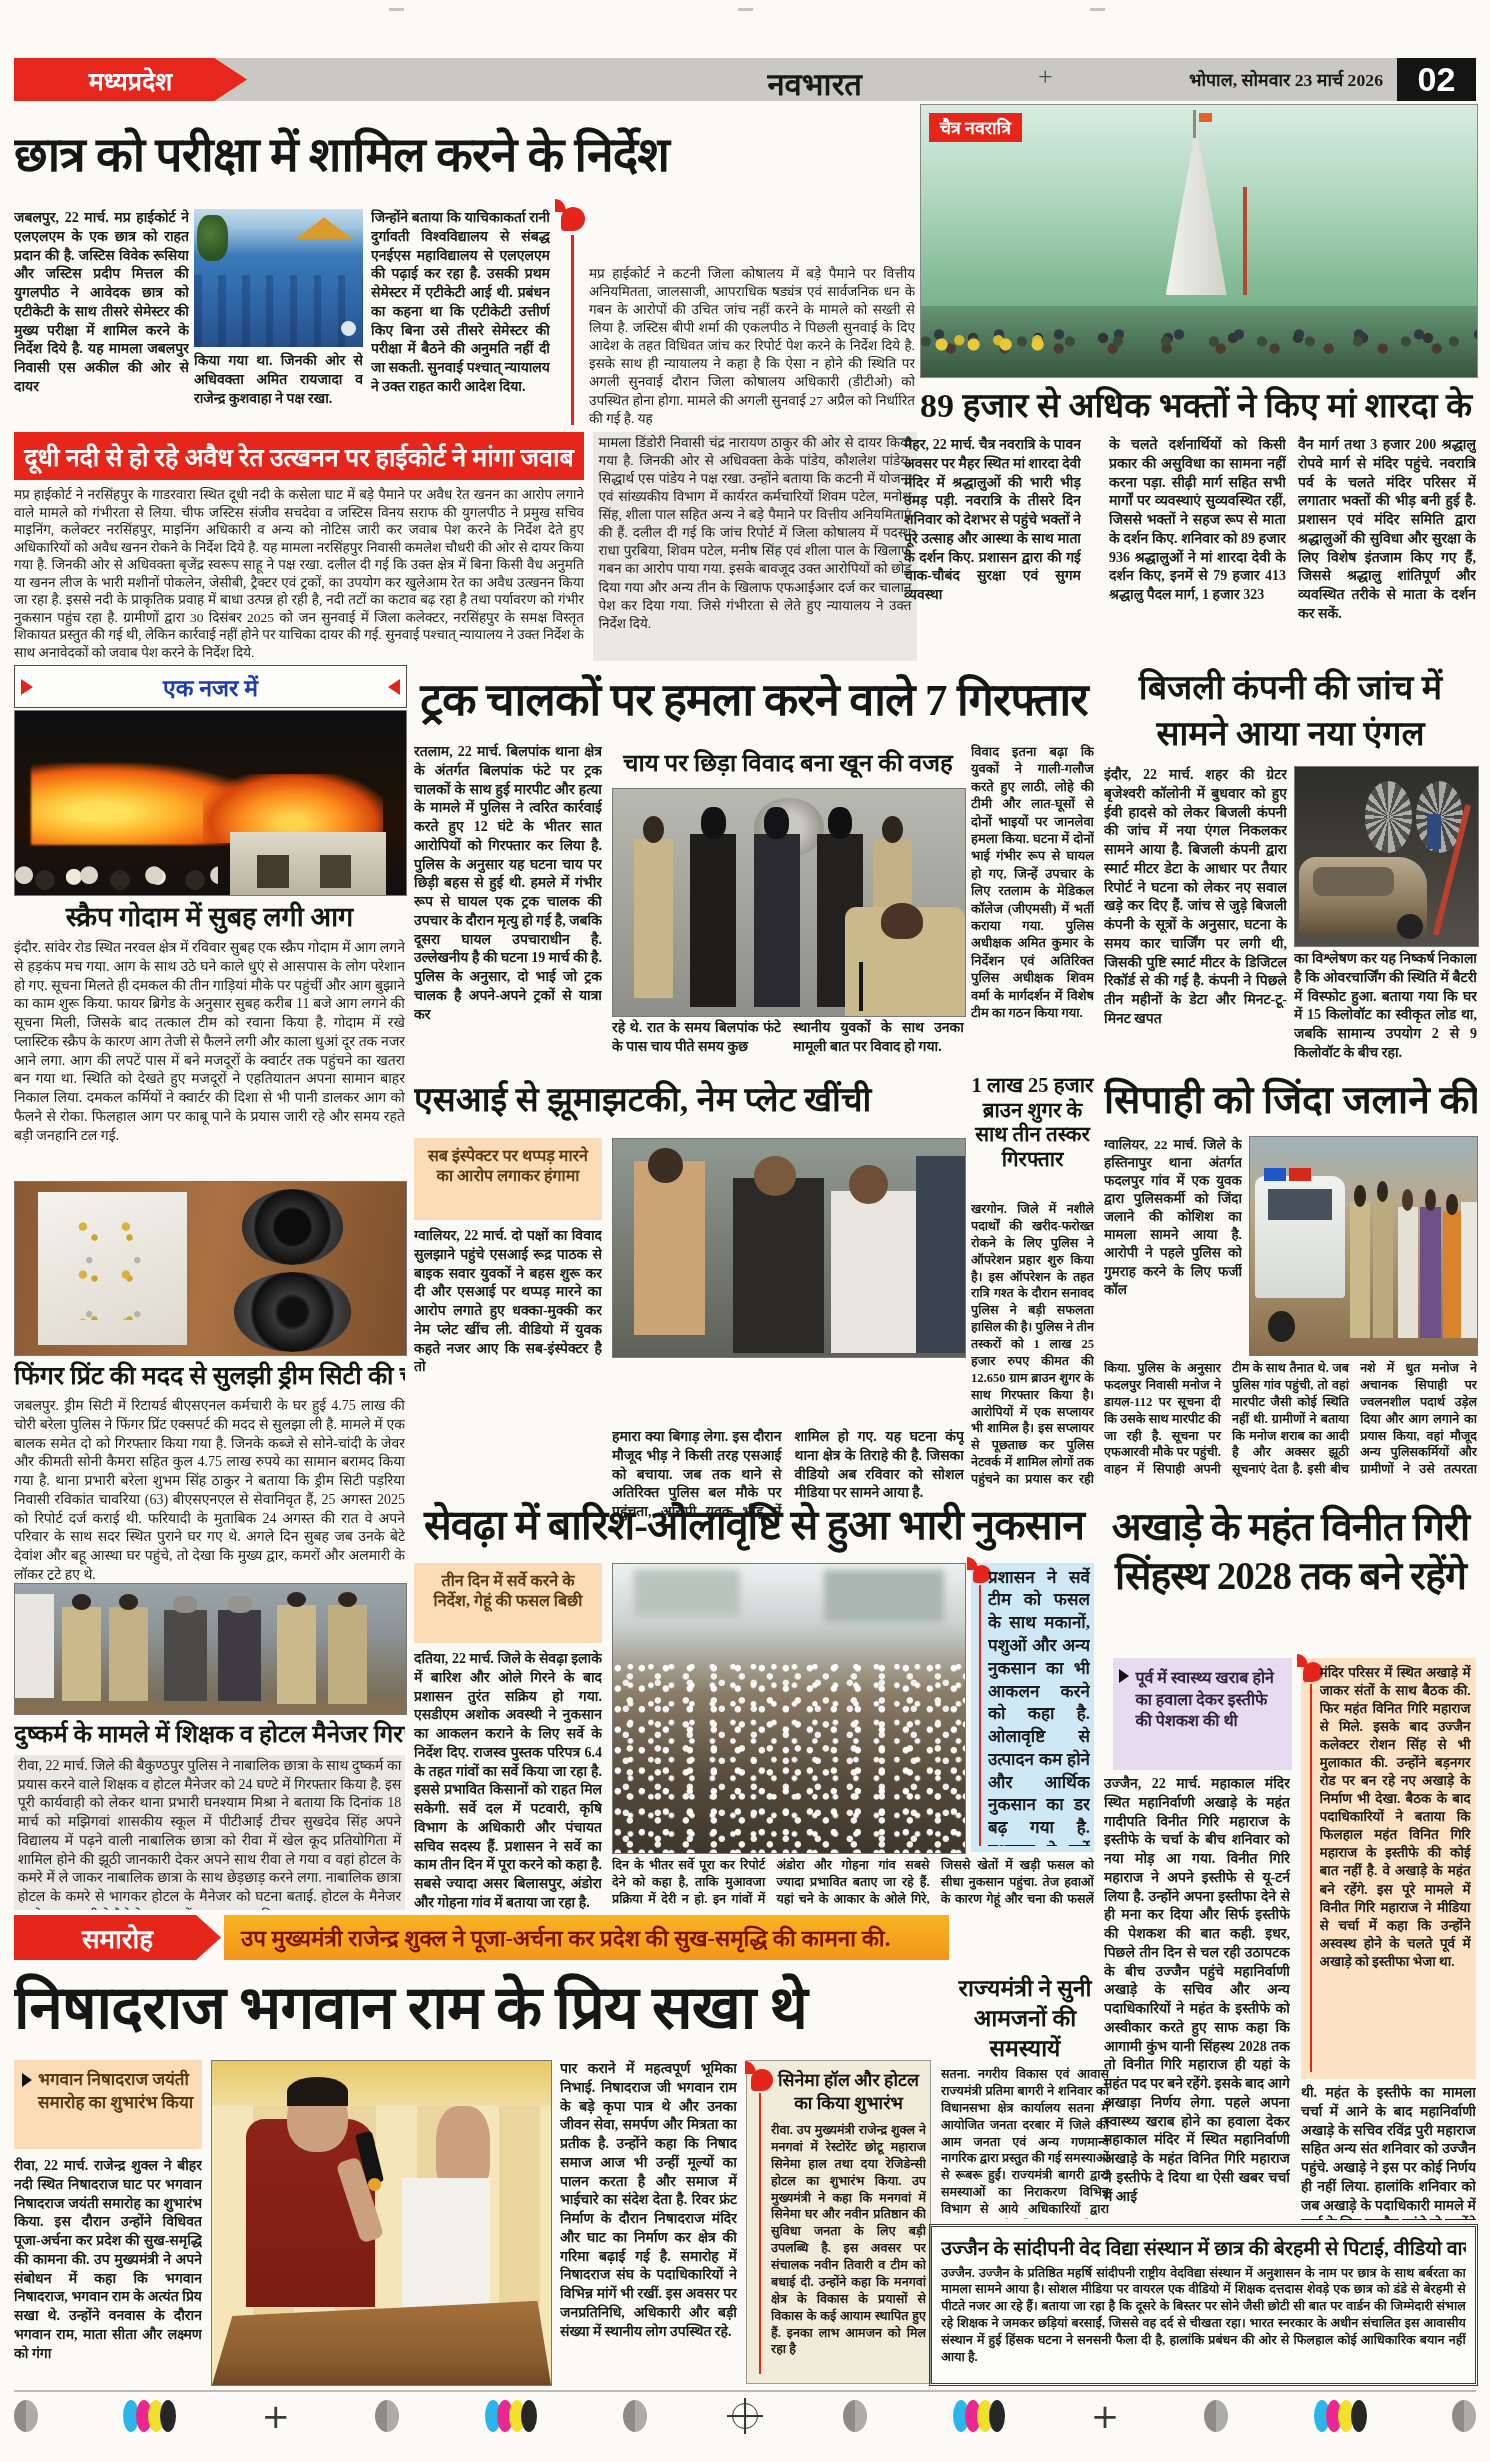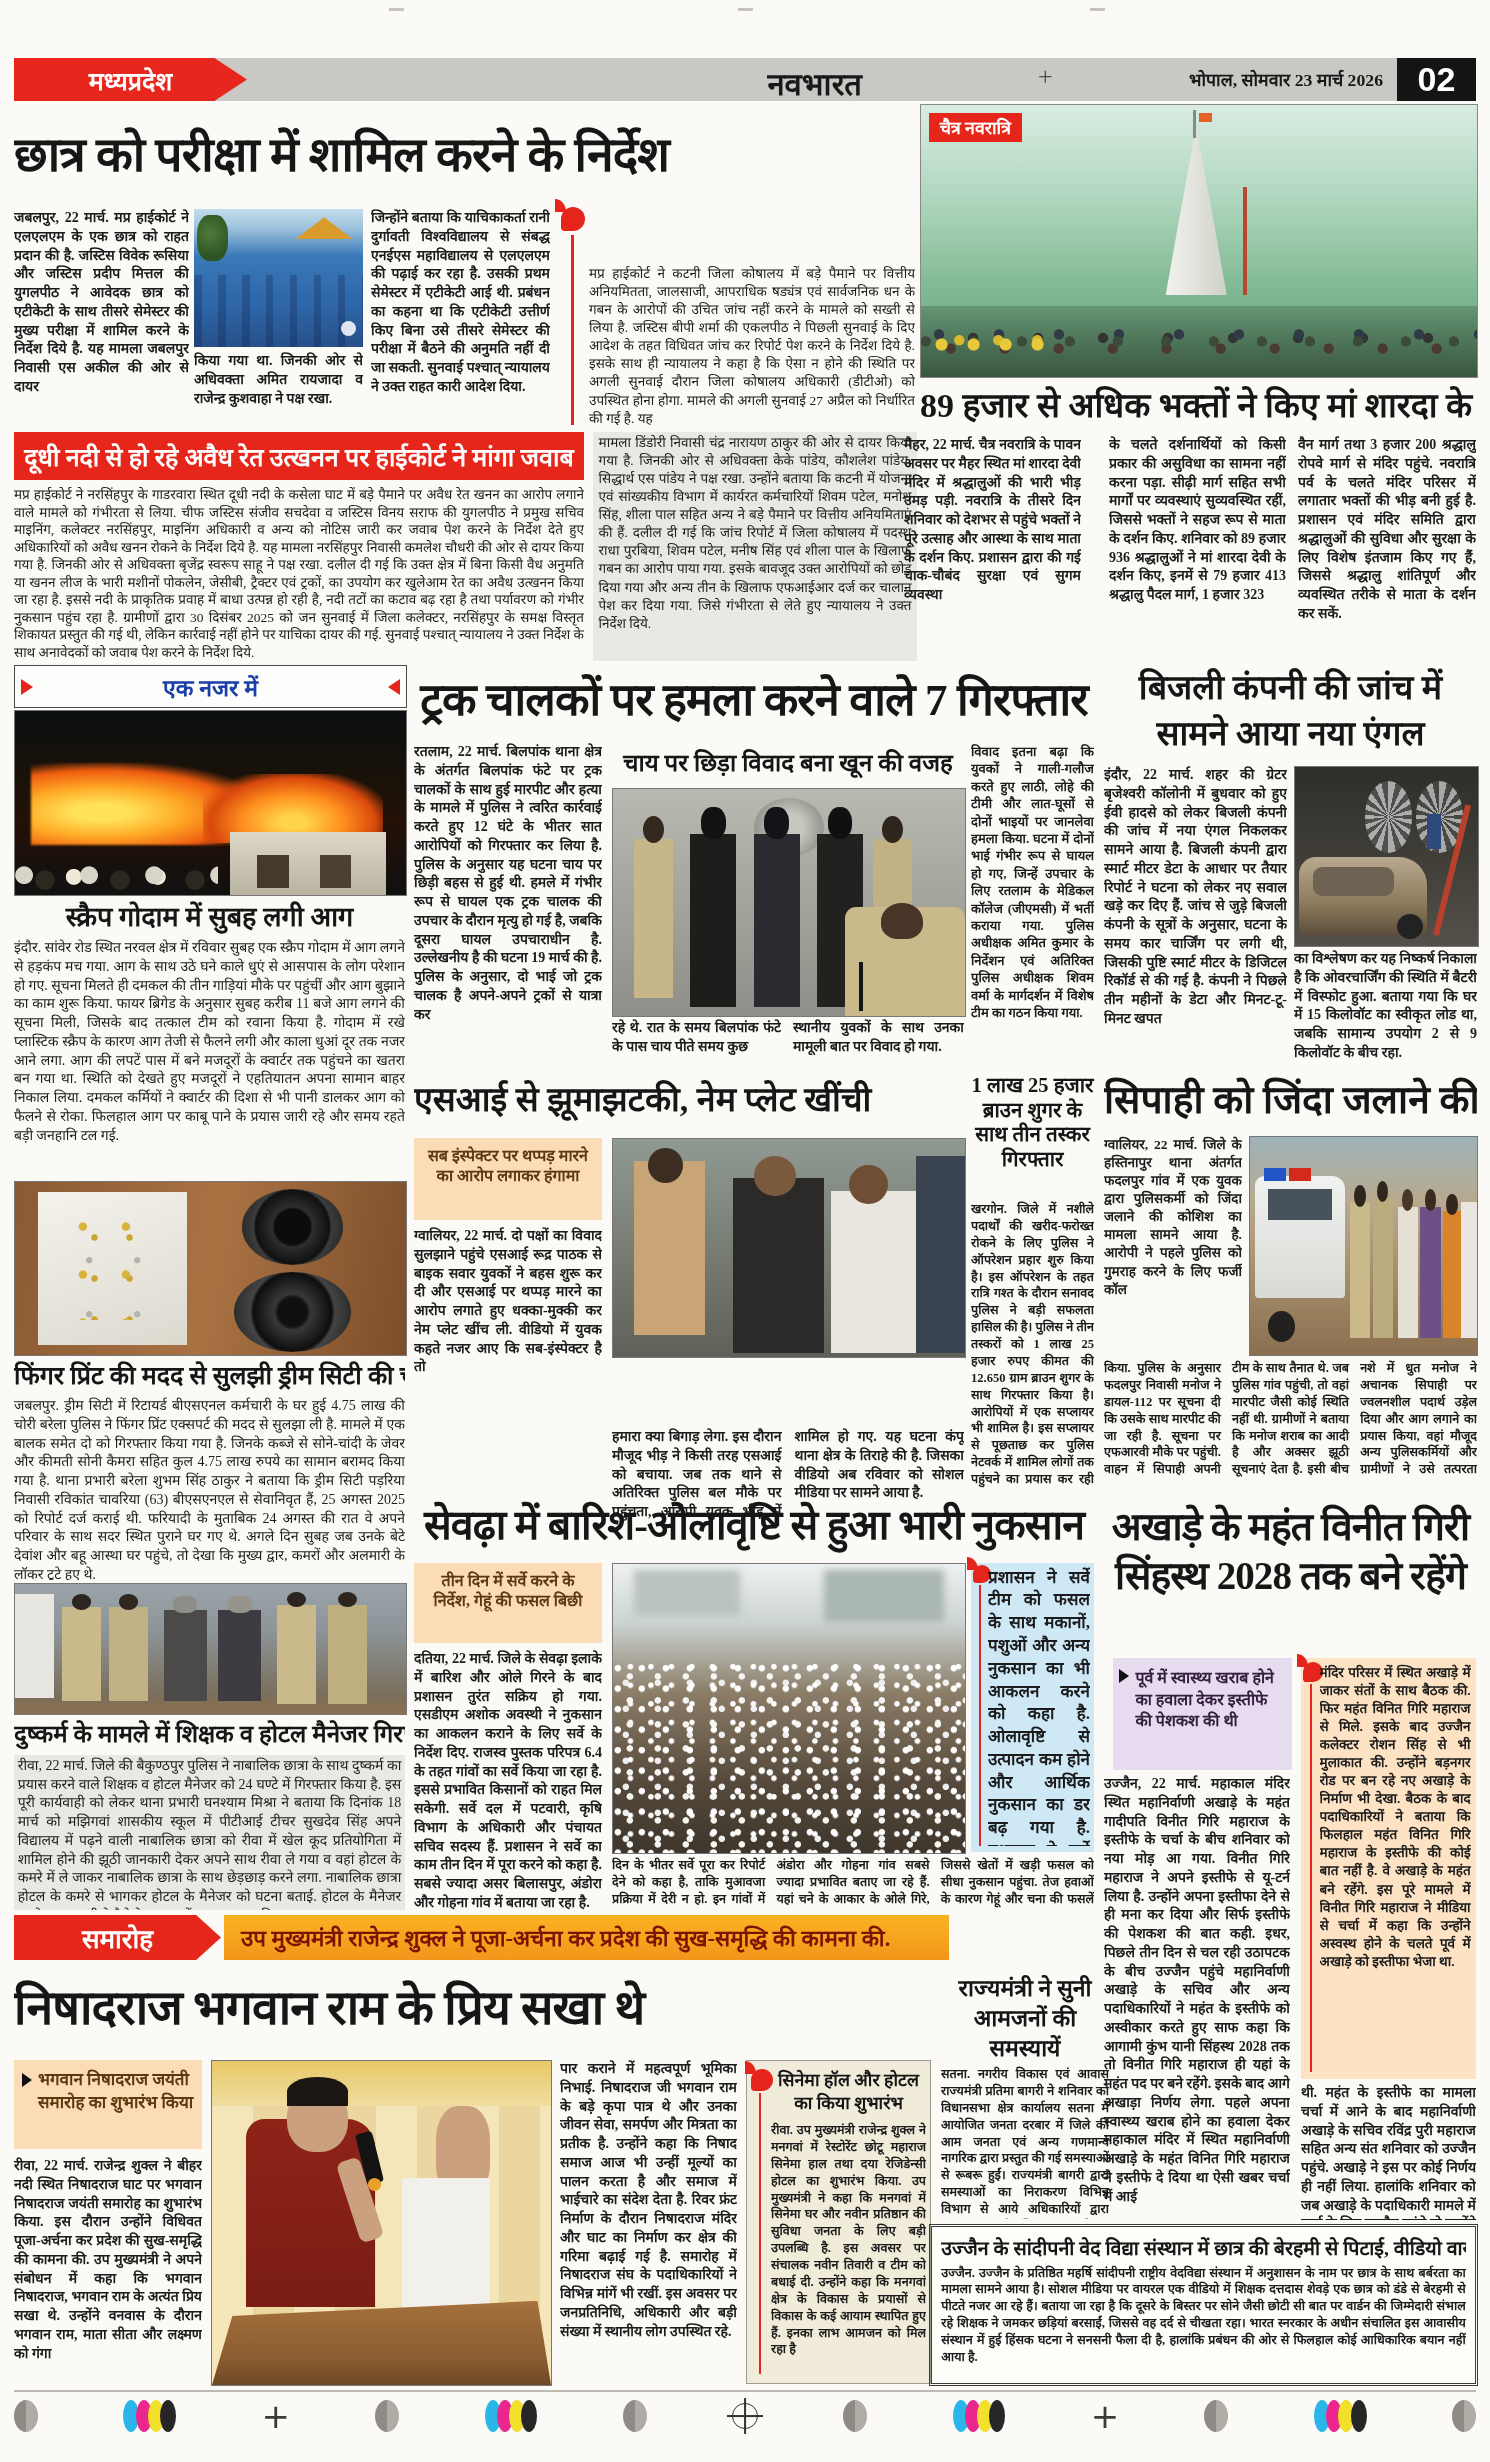--- a/index.html
+++ b/index.html
@@ -261,7 +261,7 @@
 <div class="redbar abs" style="left:14px;top:1915px;width:207px;height:45px;font-size:26px;clip-path:polygon(0 0,88% 0,100% 50%,88% 100%,0 100%);">समारोह</div>
 <div class="stripbar abs fit" style="left:224px;top:1915px;width:708px;height:45px;font-size:22.4px;">उप मुख्यमंत्री राजेन्द्र शुक्ल ने पूजा-अर्चना कर प्रदेश की सुख-समृद्धि की कामना की.</div>
 
-<div class="abs hl fit" style="left:14px;top:1967px;width:917px;height:82px;font-size:48px;line-height:82px;letter-spacing:-0.9px;">निषादराज भगवान राम के प्रिय सखा थे</div>
+<div class="abs hl fit" style="left:14px;top:1967px;width:917px;height:82px;font-size:60px;line-height:82px;letter-spacing:-0.9px;">निषादराज भगवान राम के प्रिय सखा थे</div>
 <div class="abs orangebox" style="left:14px;top:2060px;width:188px;height:89px;font-size:17px;line-height:1.35;padding:9.3px 7.5px 7.5px 24px;box-sizing:border-box;">
   <span class="abs" style="left:7.5px;top:13px;width:0;height:0;border-top:7.5px solid transparent;border-bottom:7.5px solid transparent;border-left:10.2px solid #111;"></span>
   <span>भगवान निषादराज जयंती समारोह का शुभारंभ किया</span>

